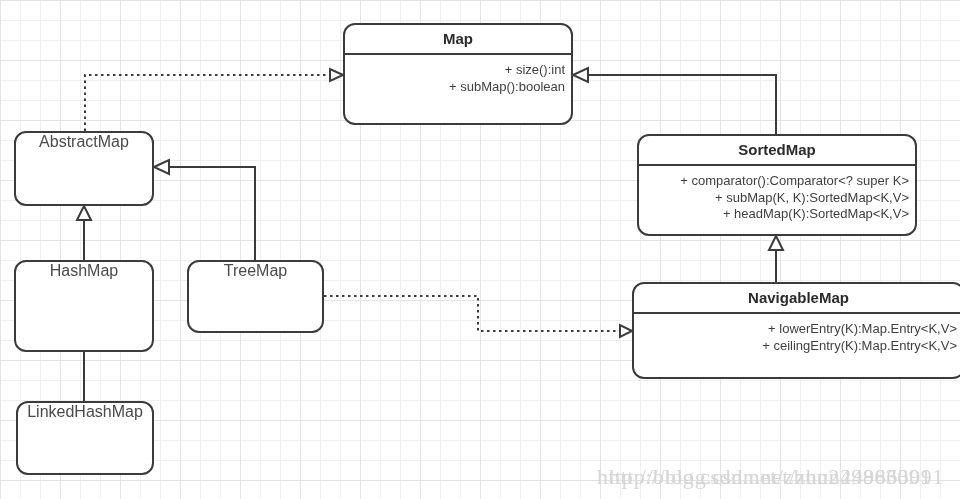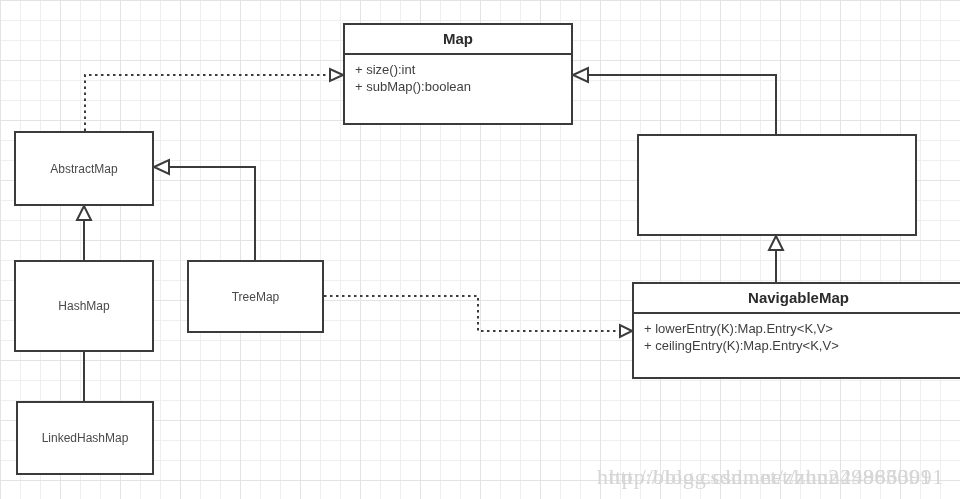--- a/index.html
+++ b/index.html
@@ -21,7 +21,7 @@
     position:absolute;
     background:#ffffff;
     border:2px solid #3b3b3b;
-    border-radius:0;
+    border-radius:12px;
     box-sizing:border-box;
     color:#3f3f3f;
   }

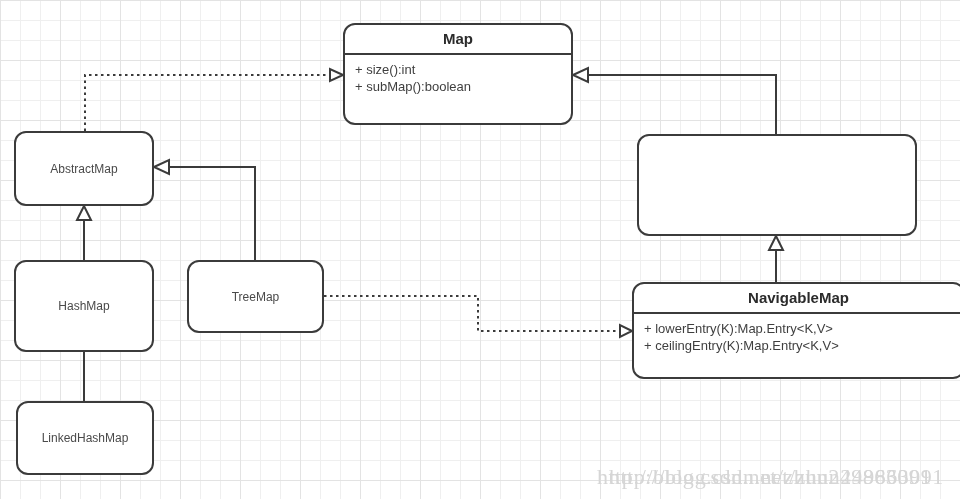--- a/index.html
+++ b/index.html
@@ -39,6 +39,7 @@
     font-size:13px;
     line-height:16.5px;
     white-space:nowrap;
+    text-align:right;
   }
   .cls.simple{
     display:flex;align-items:center;justify-content:center;

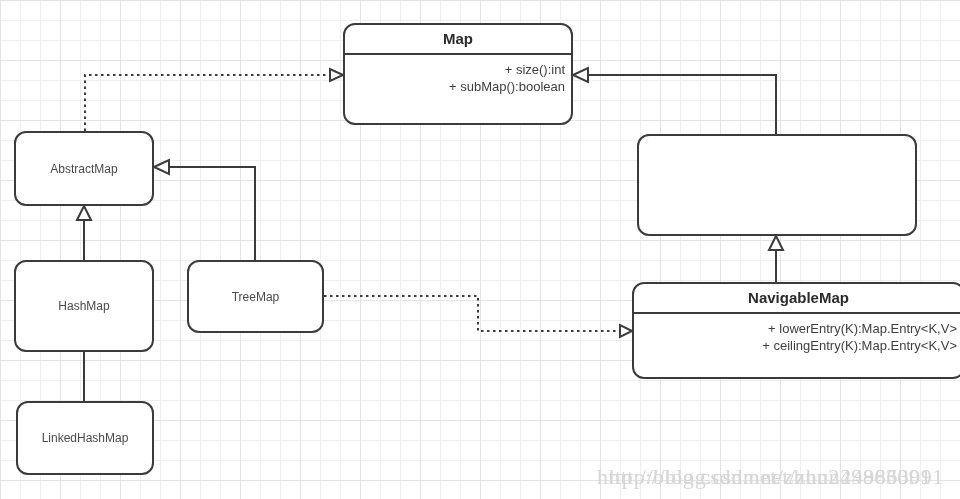--- a/index.html
+++ b/index.html
@@ -42,8 +42,8 @@
     text-align:right;
   }
   .cls.simple{
-    display:flex;align-items:center;justify-content:center;
-    font-size:12px;color:#4a4a4a;
+    display:flex;align-items:flex-start;justify-content:center;
+    font-size:16px;color:#4a4a4a;
   }
   .watermark{
     position:absolute;

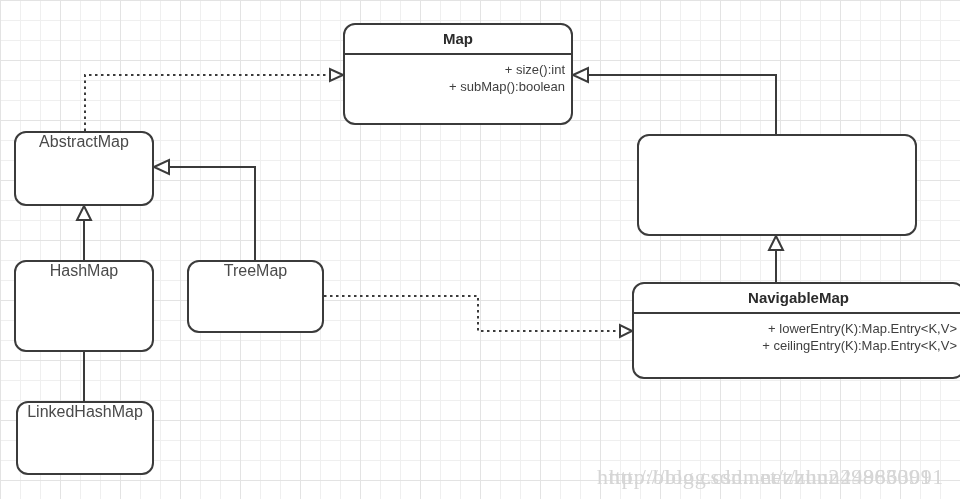--- a/index.html
+++ b/index.html
@@ -105,6 +105,7 @@
   </div>
 
   <div class="cls" style="left:637px;top:134px;width:280px;height:102px">
+    <div class="cls-title">SortedMap</div>
   </div>
 
   <div class="cls" style="left:632px;top:282px;width:333px;height:97px">

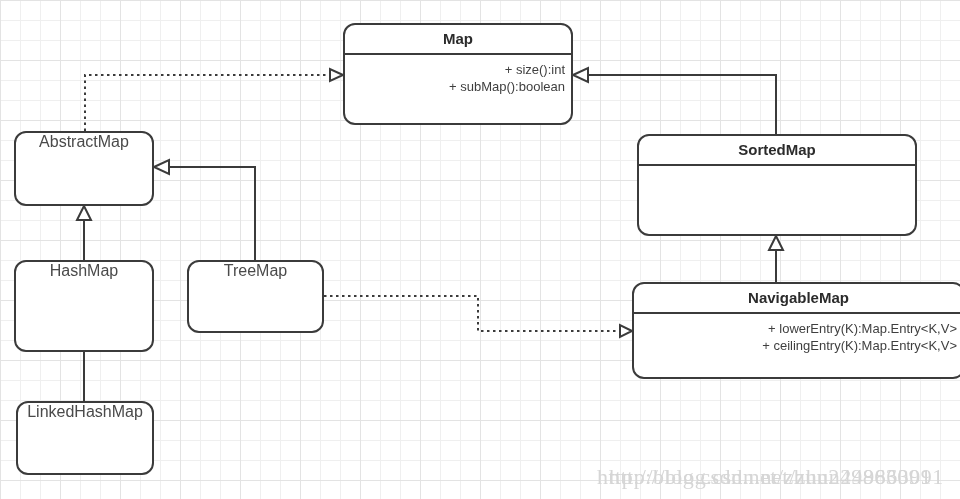--- a/index.html
+++ b/index.html
@@ -106,6 +106,11 @@
 
   <div class="cls" style="left:637px;top:134px;width:280px;height:102px">
     <div class="cls-title">SortedMap</div>
+    <div class="cls-body">
+      <div>+ comparator():Comparator&lt;? super K&gt;</div>
+      <div>+ subMap(K, K):SortedMap&lt;K,V&gt;</div>
+      <div>+ headMap(K):SortedMap&lt;K,V&gt;</div>
+    </div>
   </div>
 
   <div class="cls" style="left:632px;top:282px;width:333px;height:97px">

